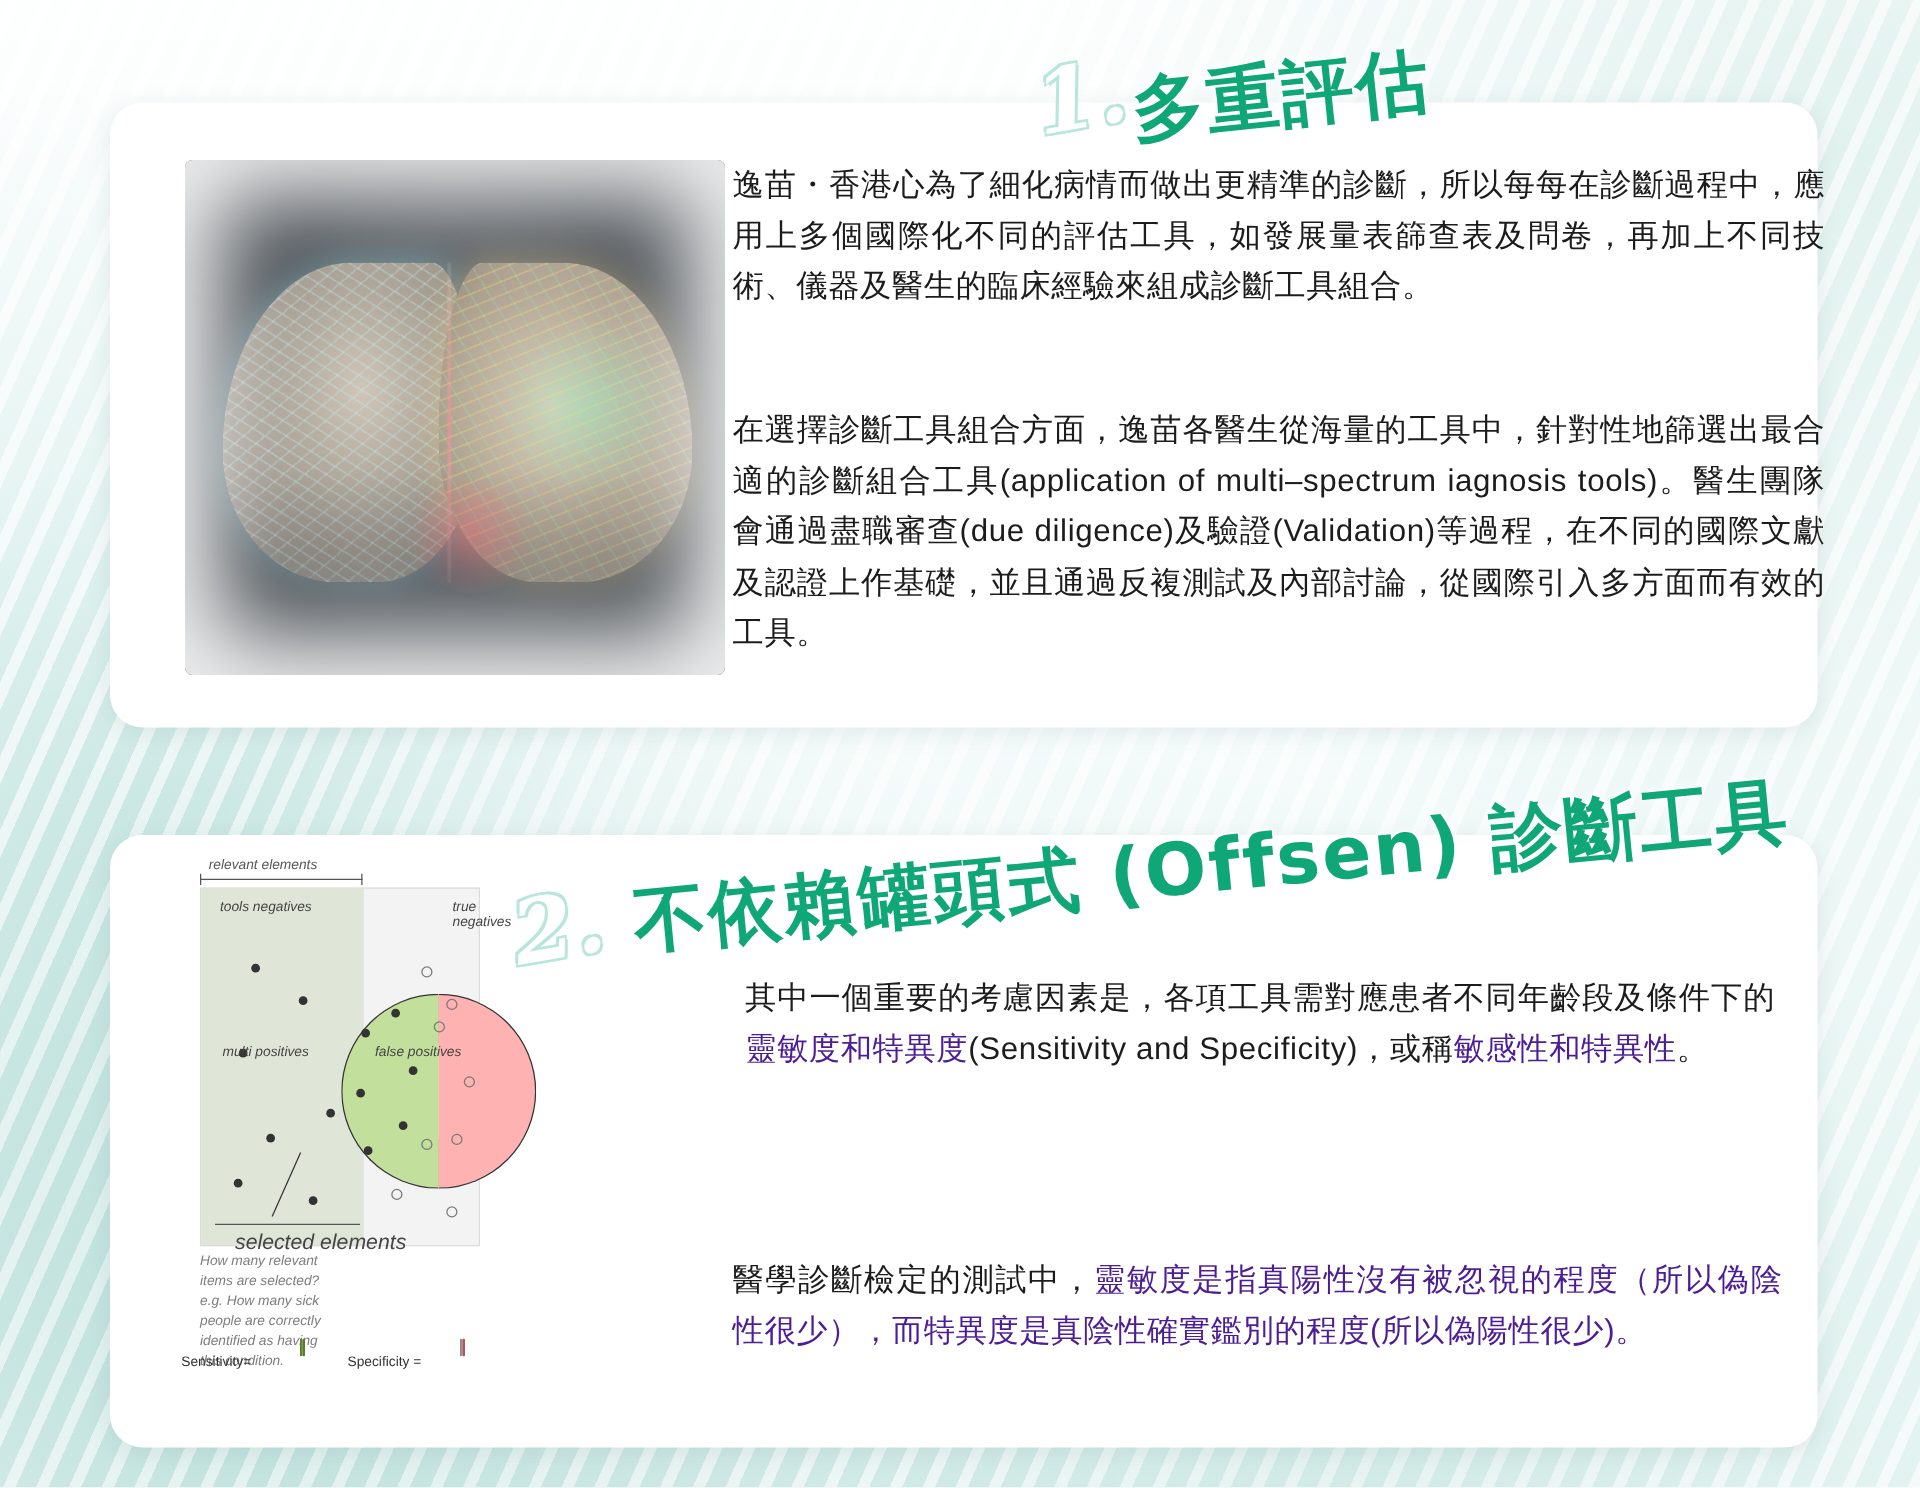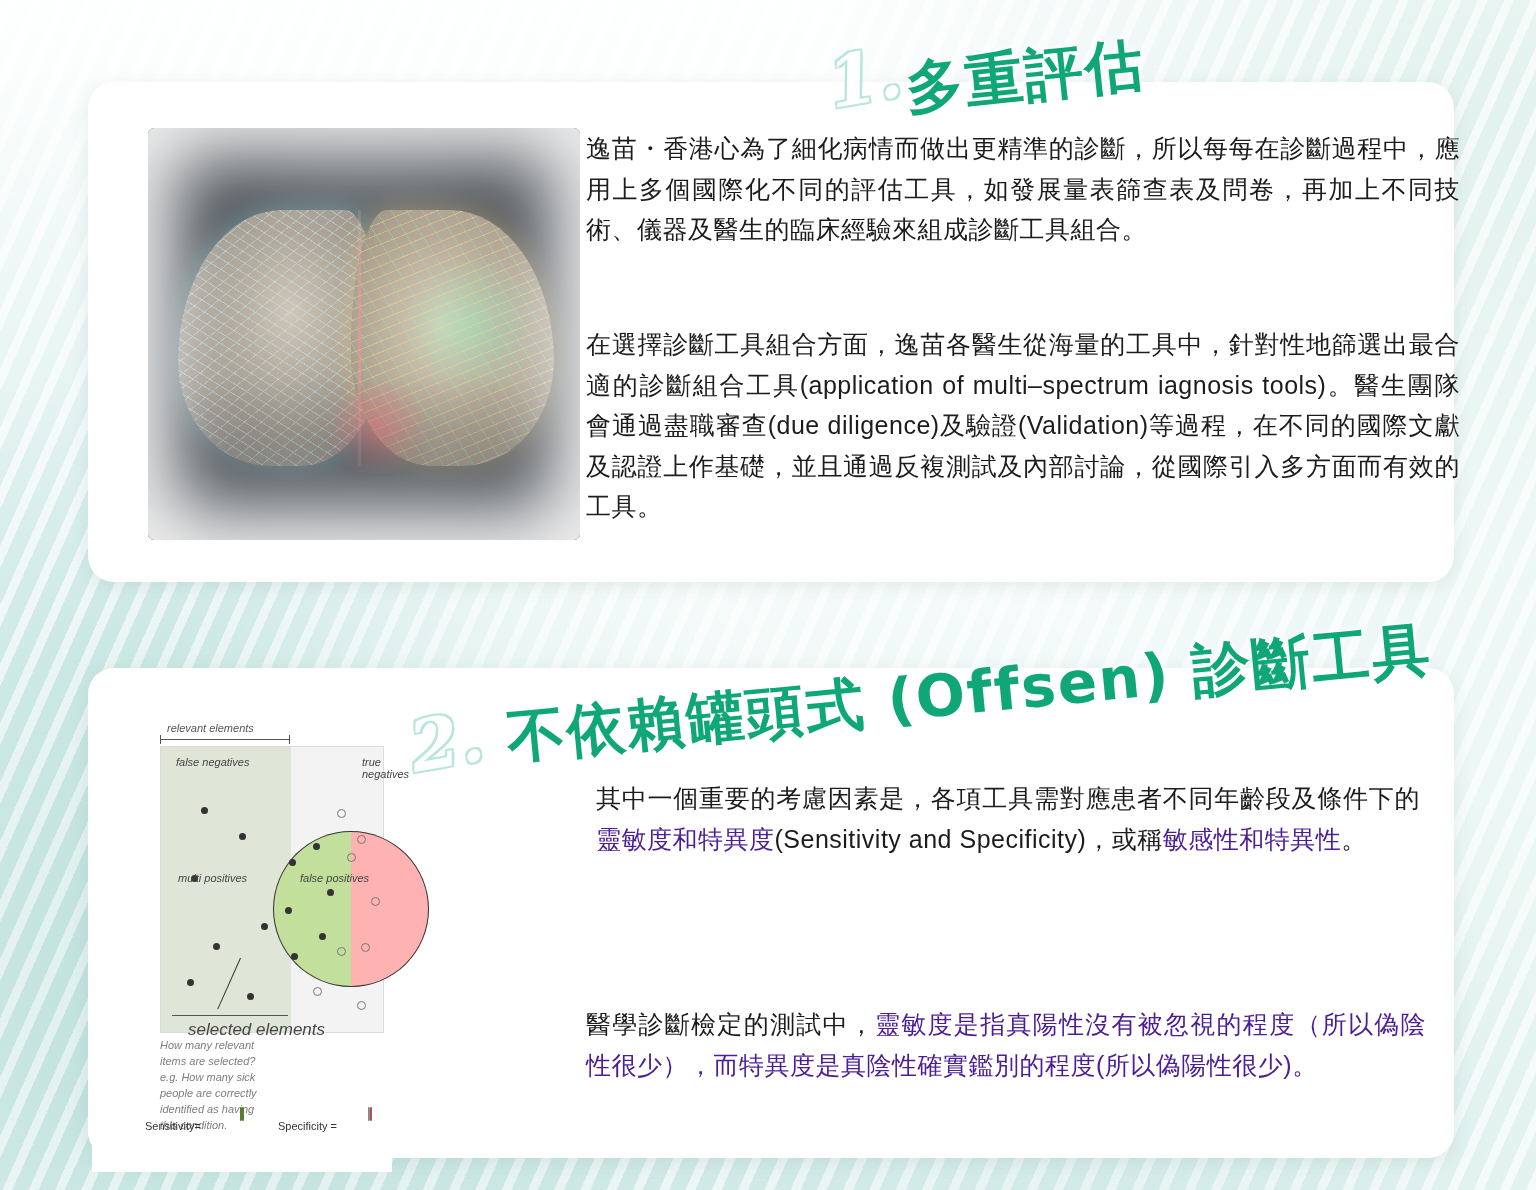--- a/index.html
+++ b/index.html
@@ -204,7 +204,6 @@
     background: #ffffff;
     font-family: "Liberation Sans", sans-serif;
     color: #3a3a3a;
-    margin-top: 36px;
   }
   #sens-figure .relevant-label {
     position: absolute; left: 75px; top: 0; font-size: 11px; font-style: italic; color:#555;

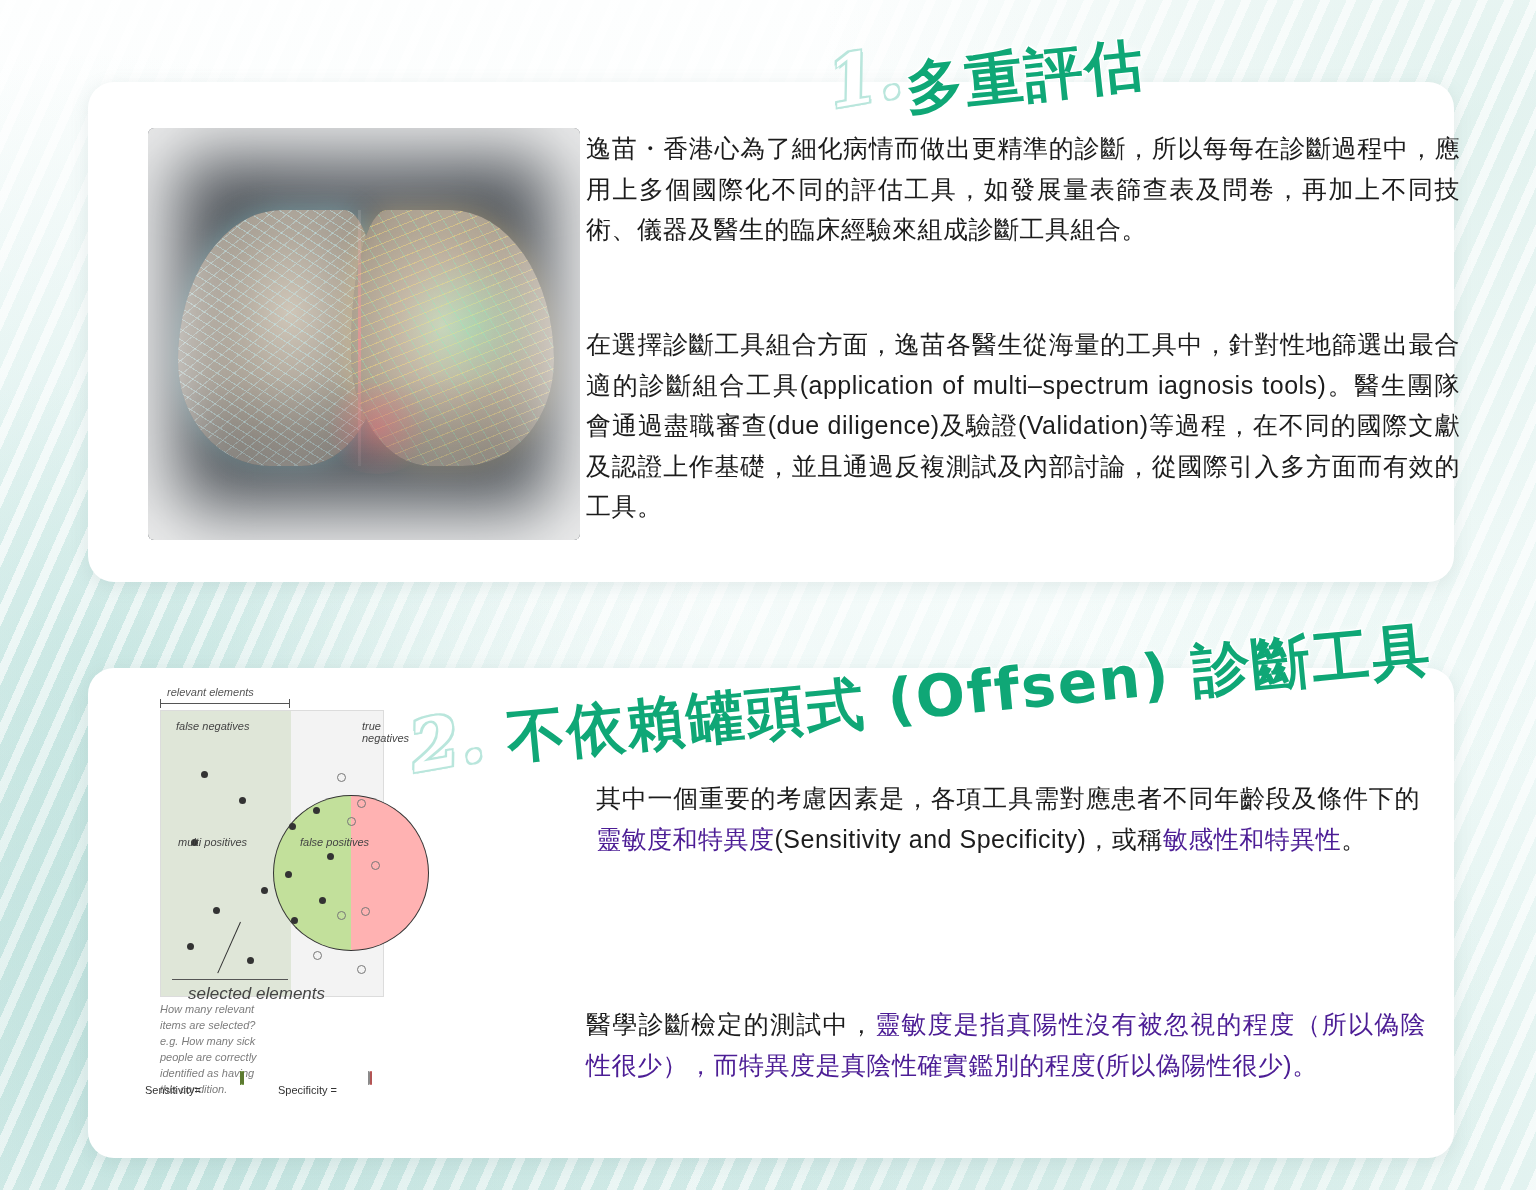--- a/index.html
+++ b/index.html
@@ -377,7 +377,7 @@
     <div class="dot open" style="left:196px; top:254px;"></div>
   </div>
 
-  <div class="lbl fn">false negatives</div>
+  <div class="lbl fn">tools negatives</div>
   <div class="lbl tn">true negatives</div>
   <div class="lbl tp">multi positives</div>
   <div class="lbl fp">false positives</div>

